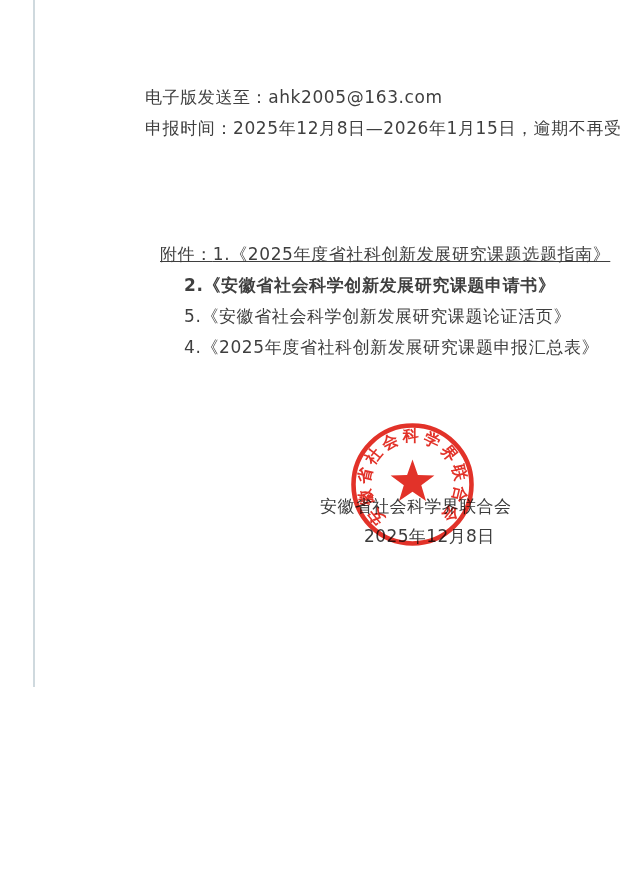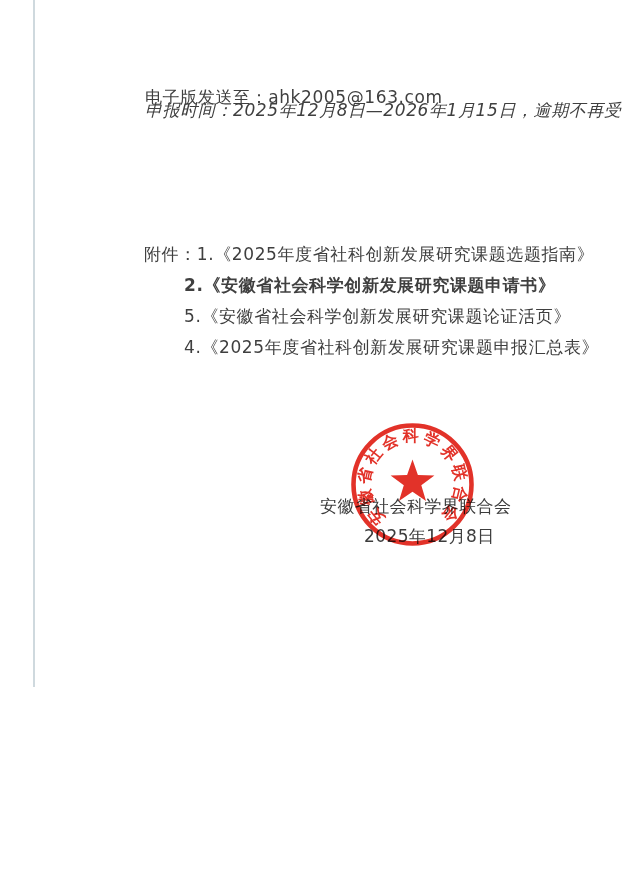--- a/index.html
+++ b/index.html
@@ -69,7 +69,7 @@
   <div class="edge-line"></div>
 
   <div class="doc-line" style="left:113px; top:86px;">电子版发送至：ahk2005@163.com</div>
-  <div class="doc-line" style="left:113px; top:99px;font-style:italic;">申报时间：2025年12月8日—2026年1月15日，逾期不再受</div>
+  <div class="doc-line" style="left:113px; top:117px;">申报时间：2025年12月8日—2026年1月15日，逾期不再受</div>
 
   <div class="doc-line attach-row" style="left:112px; top:243px;">
     <span class="attach-label">附件：</span>

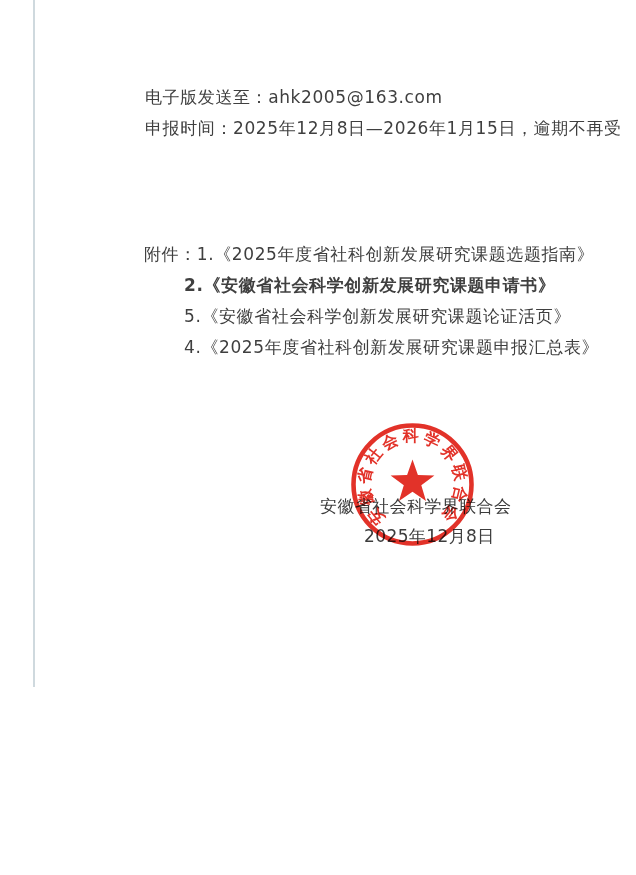--- a/index.html
+++ b/index.html
@@ -71,7 +71,7 @@
   <div class="doc-line" style="left:113px; top:86px;">电子版发送至：ahk2005@163.com</div>
   <div class="doc-line" style="left:113px; top:117px;">申报时间：2025年12月8日—2026年1月15日，逾期不再受</div>
 
-  <div class="doc-line attach-row" style="left:112px; top:243px;">
+  <div class="doc-line attach-row" style="left:128px; top:243px;text-decoration:underline;">
     <span class="attach-label">附件：</span>
     <span>1.《2025年度省社科创新发展研究课题选题指南》</span>
   </div>

